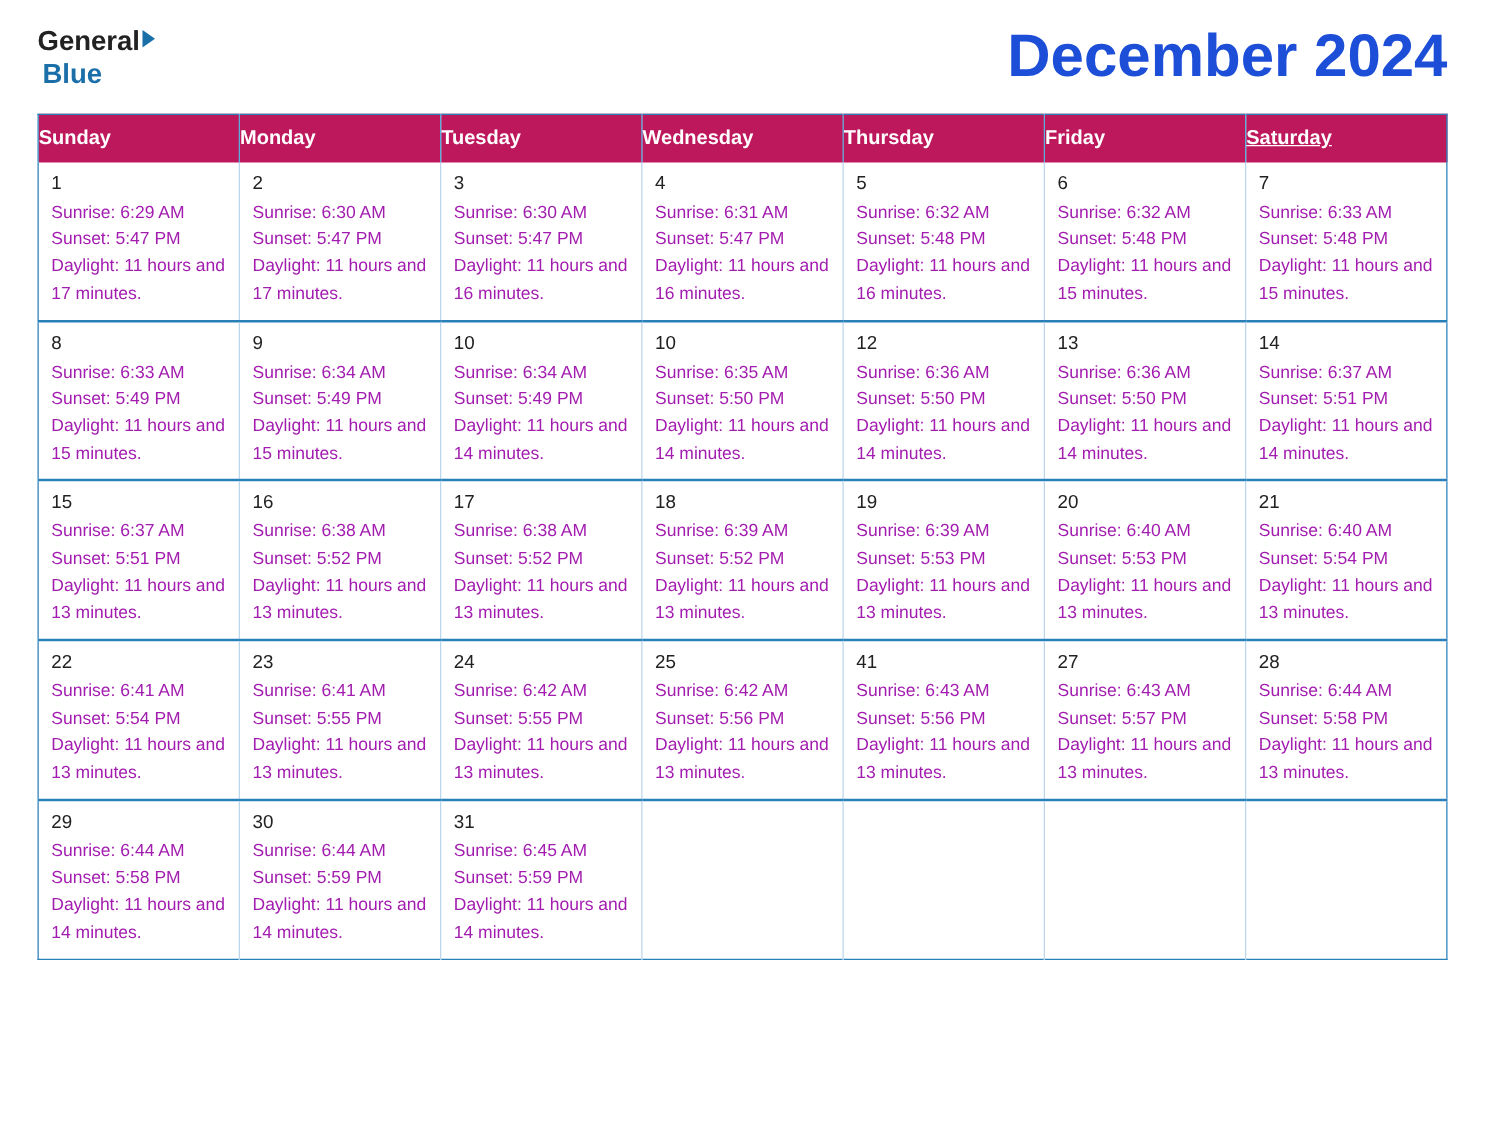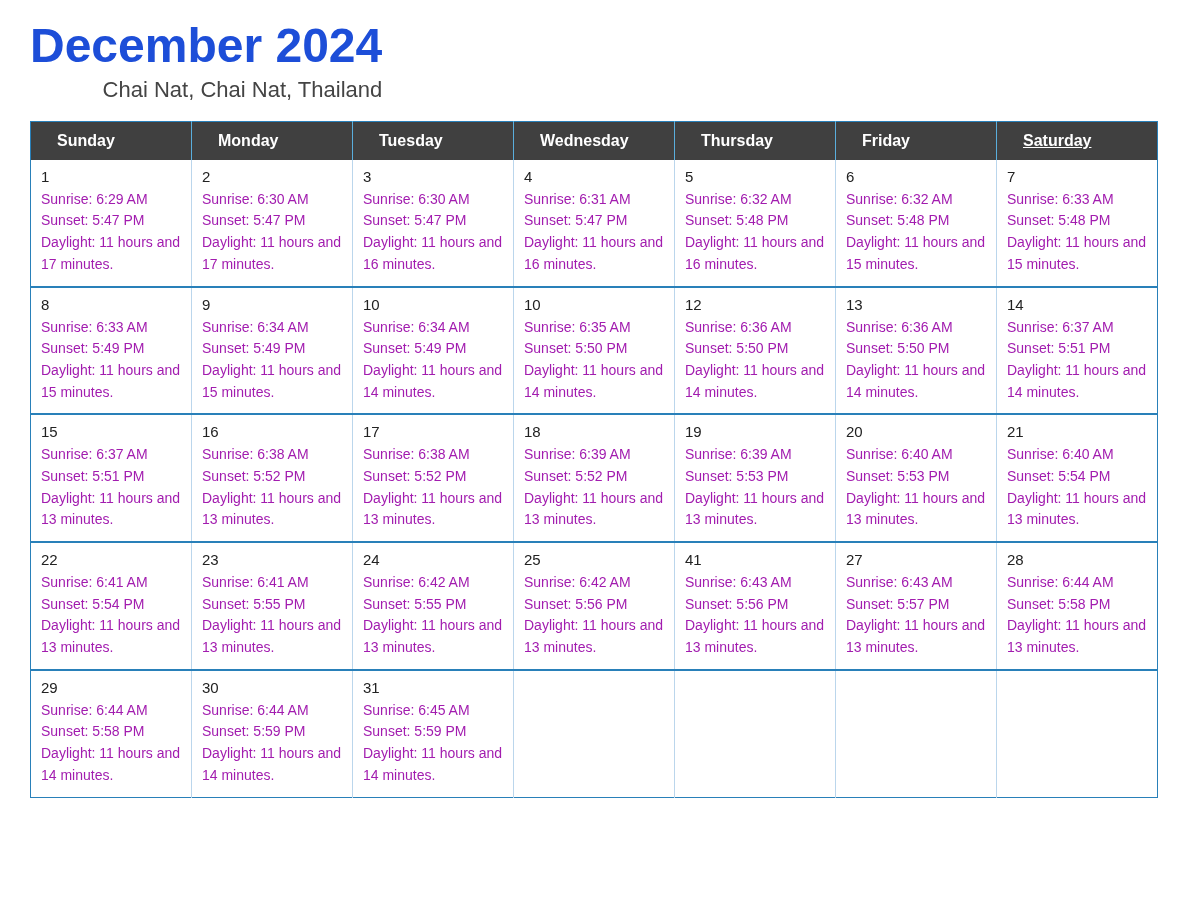--- a/index.html
+++ b/index.html
@@ -99,6 +99,15 @@
 <body>
 
 <div class="header">
+  <div class="logo-area">
+    <div class="logo-text">
+      <span class="logo-general">General</span>
+      <span class="logo-arrow"></span>
+    </div>
+    <div style="margin-left: 0;">
+      <span class="logo-blue" style="font-size:22px; font-weight: bold; color:#1a6fa8; margin-left: 4px;">Blue</span>
+    </div>
+  </div>
   <div class="title-area">
     <div class="title-month">December 2024</div>
     <div class="title-location">Chai Nat, Chai Nat, Thailand</div>

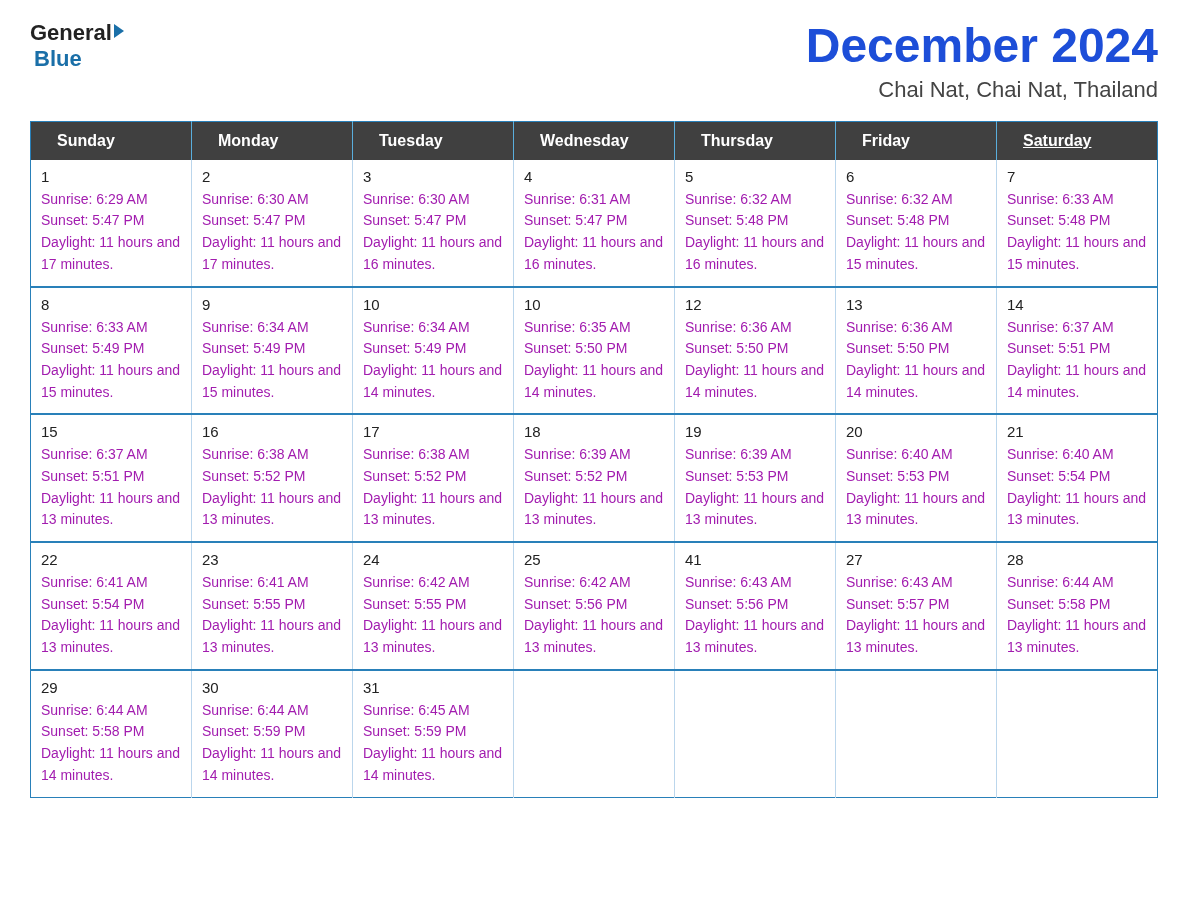--- a/index.html
+++ b/index.html
@@ -110,7 +110,6 @@
   </div>
   <div class="title-area">
     <div class="title-month">December 2024</div>
-    <div class="title-location">Chai Nat, Chai Nat, Thailand</div>
   </div>
 </div>
 

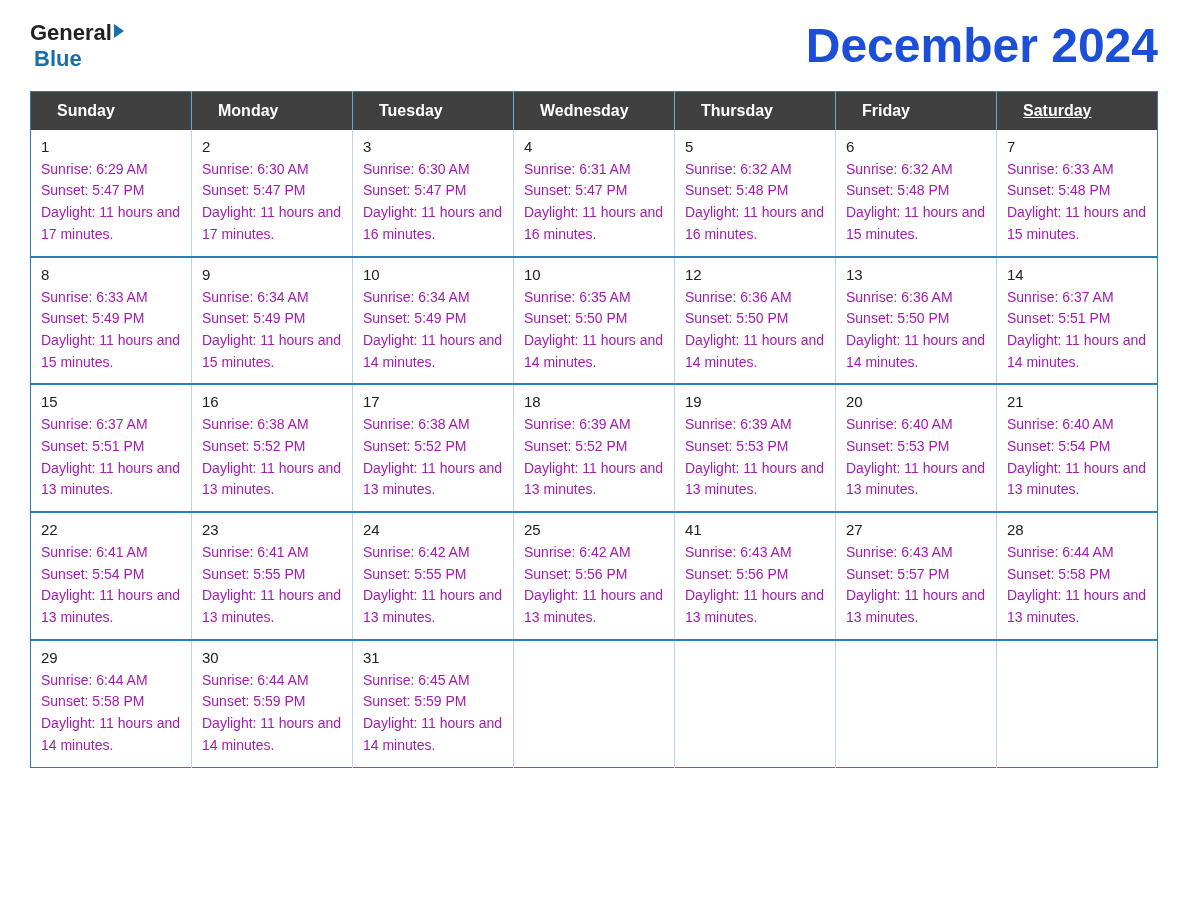--- a/index.html
+++ b/index.html
@@ -60,11 +60,11 @@
       border: 1.5px solid #2980b9;
     }
     .calendar thead tr th {
-      background-color: #404040;
+      background-color: #be185d;
       color: #fff;
       font-size: 16px;
       font-weight: bold;
-      padding: 10px 26px;
+      padding: 10px 0;
       text-align: left;
       border-right: 1px solid #5aaedc;
     }

